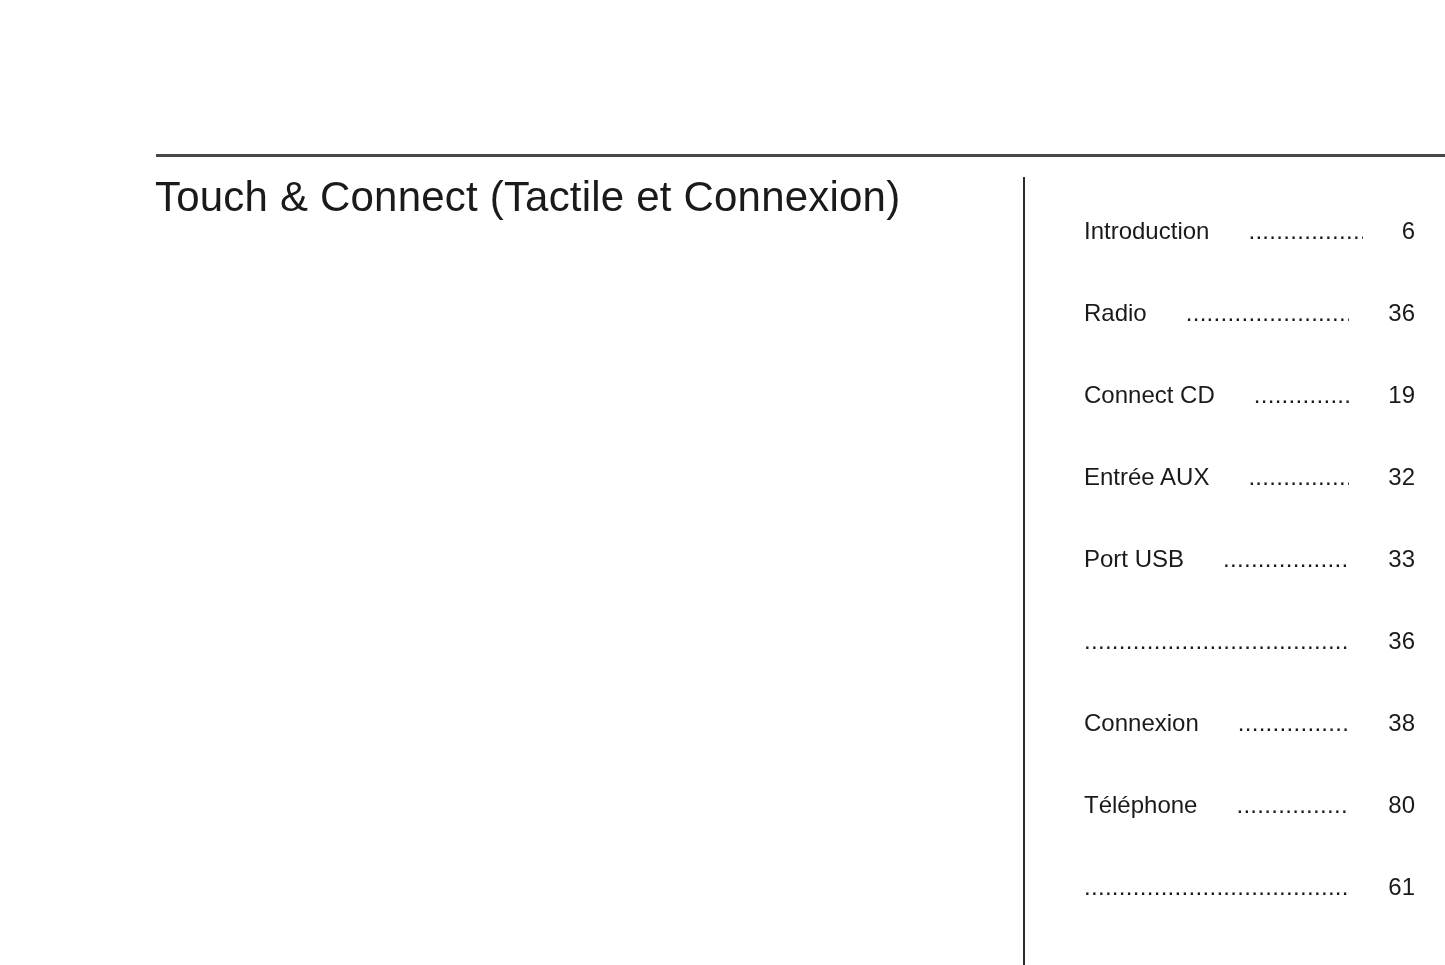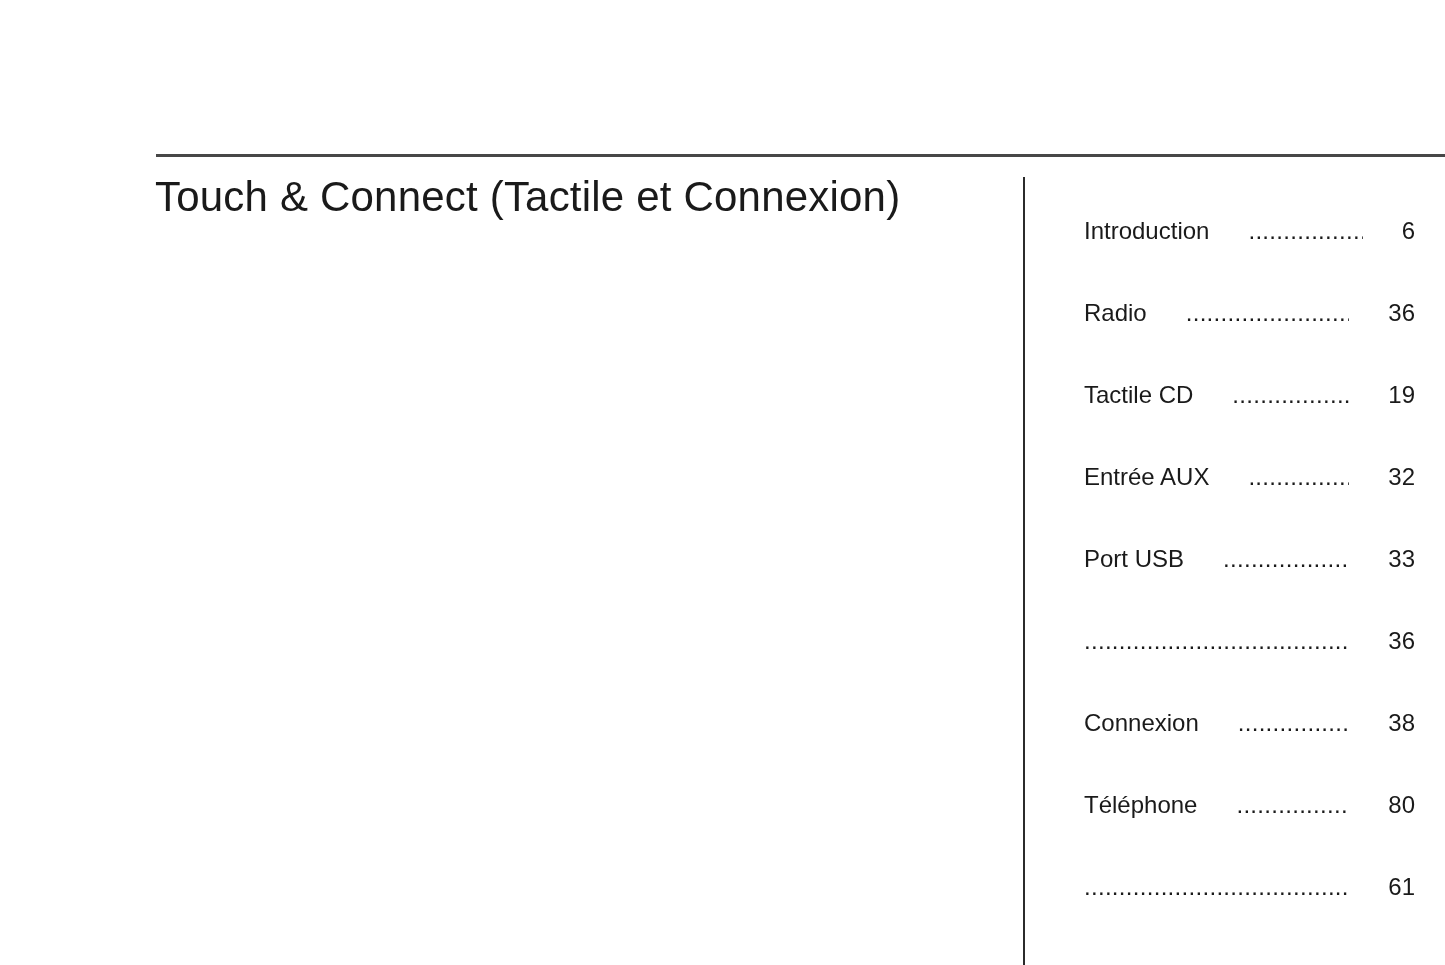--- a/index.html
+++ b/index.html
@@ -100,7 +100,7 @@
   </div>
 
   <div class="toc-row">
-    <span class="toc-label">Tactile CD</span>
+    <span class="toc-label">Connect CD</span>
     <span class="toc-dots">................................................................................</span>
     <span class="toc-page">19</span>
   </div>

